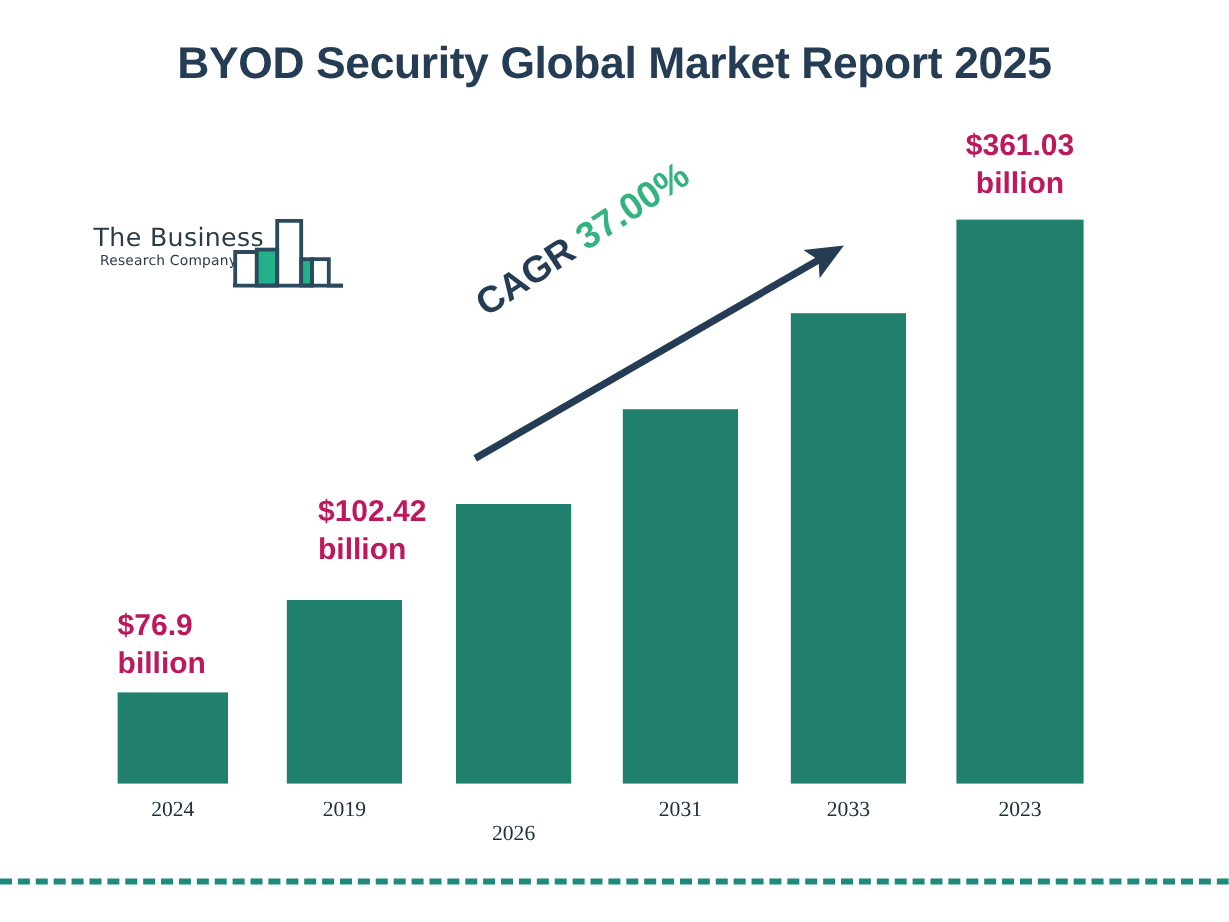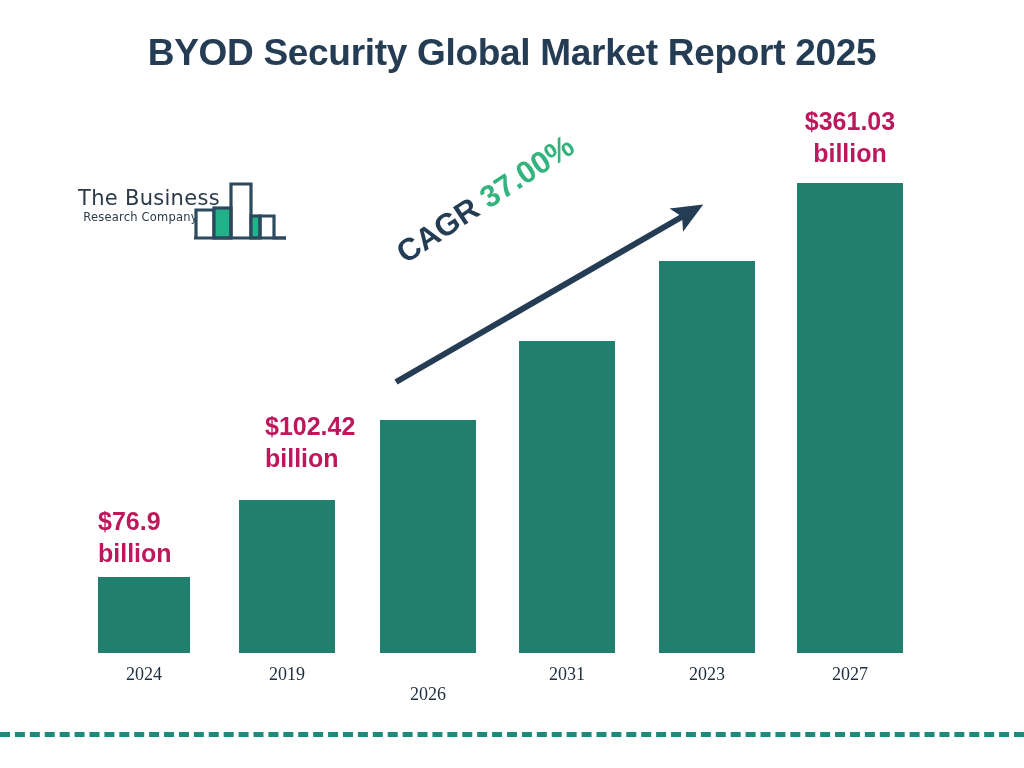--- a/index.html
+++ b/index.html
@@ -125,7 +125,7 @@
     <div class="xtick" style="left:237px;top:664px;width:100px;">2019</div>
     <div class="xtick" style="left:378px;top:684px;width:100px;">2026</div>
     <div class="xtick" style="left:517px;top:664px;width:100px;">2031</div>
-    <div class="xtick" style="left:657px;top:664px;width:100px;">2023</div>
+    <div class="xtick" style="left:657px;top:664px;width:100px;">2033</div>
     <div class="xtick" style="left:800px;top:664px;width:100px;">2027</div>
 
     <svg class="arrow" width="1024" height="768">

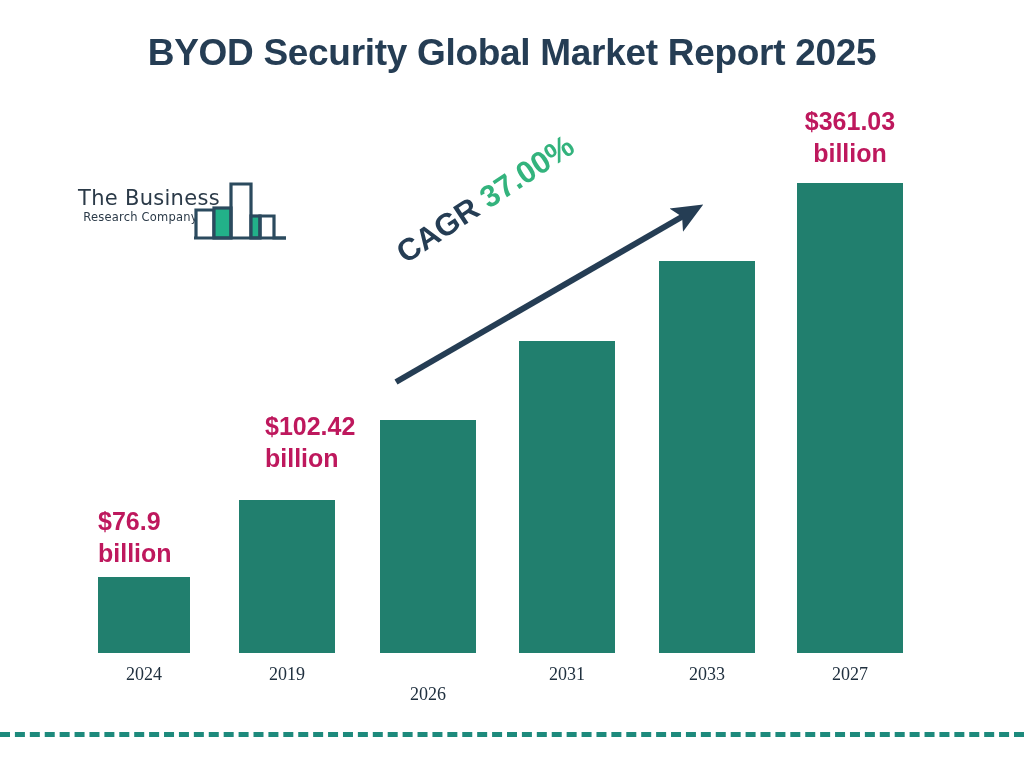--- a/index.html
+++ b/index.html
@@ -126,7 +126,7 @@
     <div class="xtick" style="left:378px;top:684px;width:100px;">2026</div>
     <div class="xtick" style="left:517px;top:664px;width:100px;">2031</div>
     <div class="xtick" style="left:657px;top:664px;width:100px;">2033</div>
-    <div class="xtick" style="left:800px;top:664px;width:100px;">2027</div>
+    <div class="xtick" style="left:800px;top:664px;width:100px;">2023</div>
 
     <svg class="arrow" width="1024" height="768">
       <defs>

